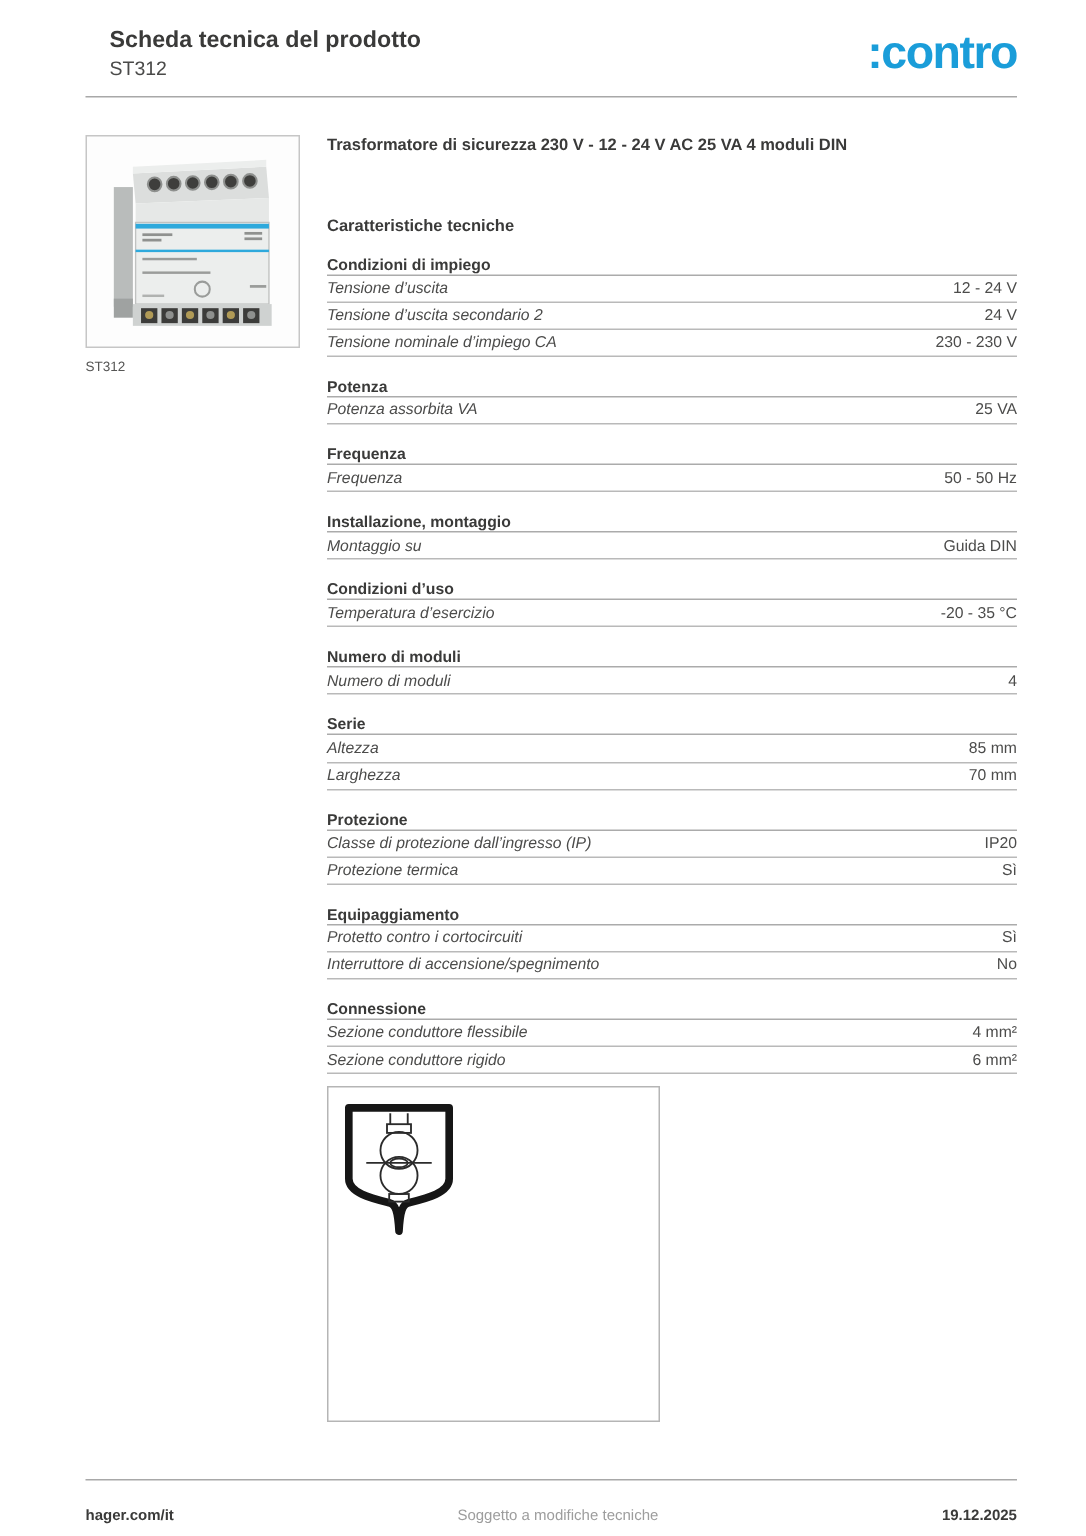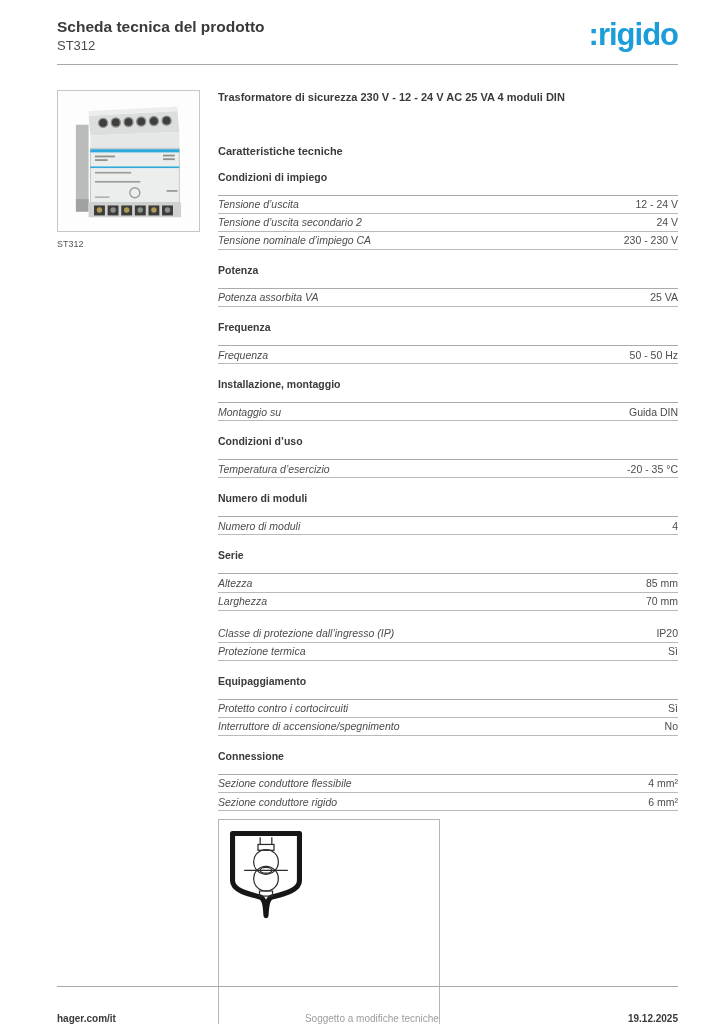--- a/index.html
+++ b/index.html
@@ -15,7 +15,7 @@
   .inner { padding:0 46px 0 57px; }
 
   
-  .header { display:flex; justify-content:space-between; align-items:flex-start; padding-top:17px; }
+  .header { display:flex; justify-content:space-between; align-items:flex-start; padding-top:17px;margin-left:16px; }
   .h-title { font-size:15.5px; font-weight:bold; color:#3a3a39; line-height:1.25; }
   .h-sub   { font-size:13px; color:#4a4a49; margin-top:2px; }
   .logo    { font-size:31px; font-weight:bold; color:#1a9dd9; letter-spacing:-1px; line-height:1; margin-top:2px; }

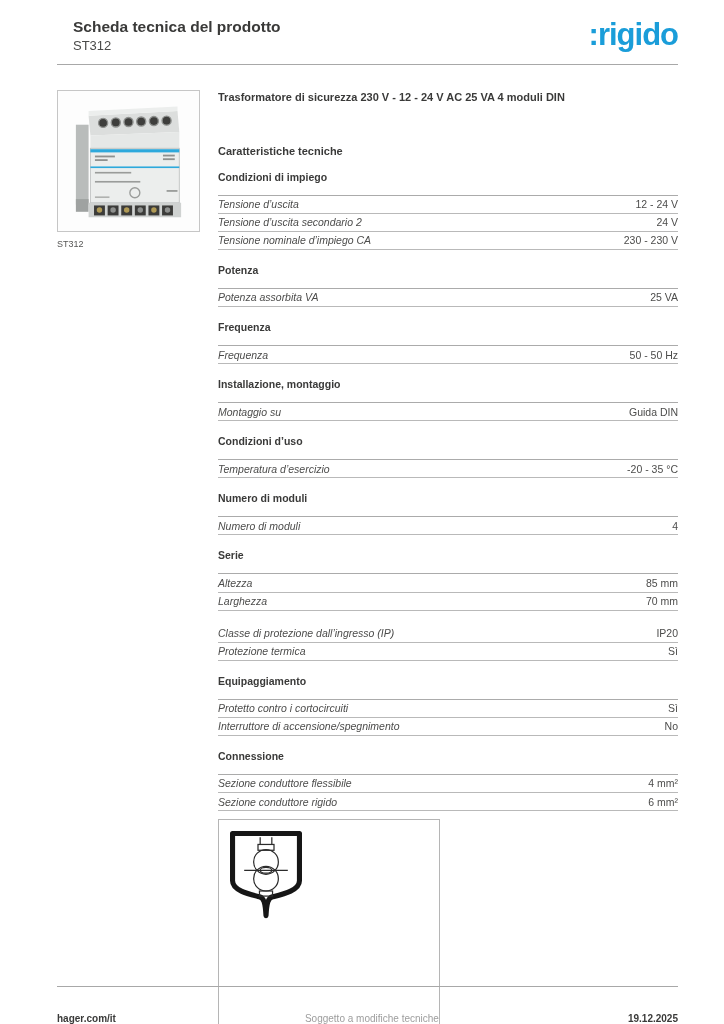--- a/index.html
+++ b/index.html
@@ -79,7 +79,7 @@
         <div class="h-title">Scheda tecnica del prodotto</div>
         <div class="h-sub">ST312</div>
       </div>
-      <div class="logo">:rigido</div>
+      <div class="logo">:contro</div>
     </div>
     <hr class="toprule">
 

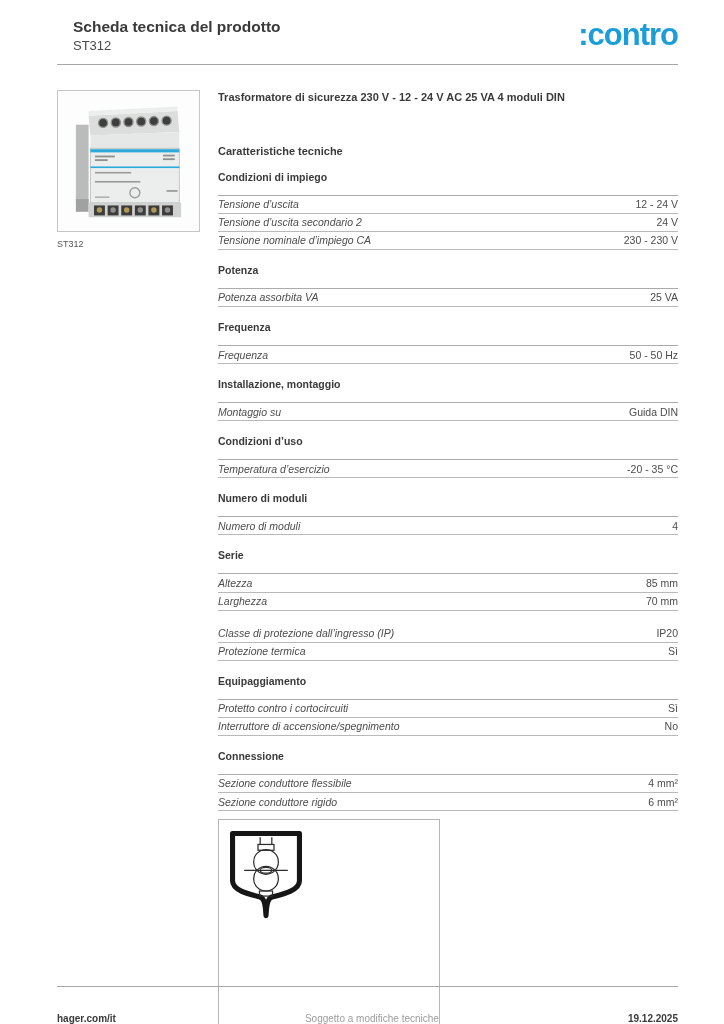--- a/index.html
+++ b/index.html
@@ -39,7 +39,7 @@
   .section { margin-top:14px; }
   .stitle {
     font-size:10.5px; font-weight:bold; color:#3a3a39;
-    padding-bottom:12px; border-bottom:1px solid #ababab;
+    padding-bottom:0; border-bottom:1px solid #ababab;
   }
   .row {
     display:flex; justify-content:space-between; align-items:baseline;

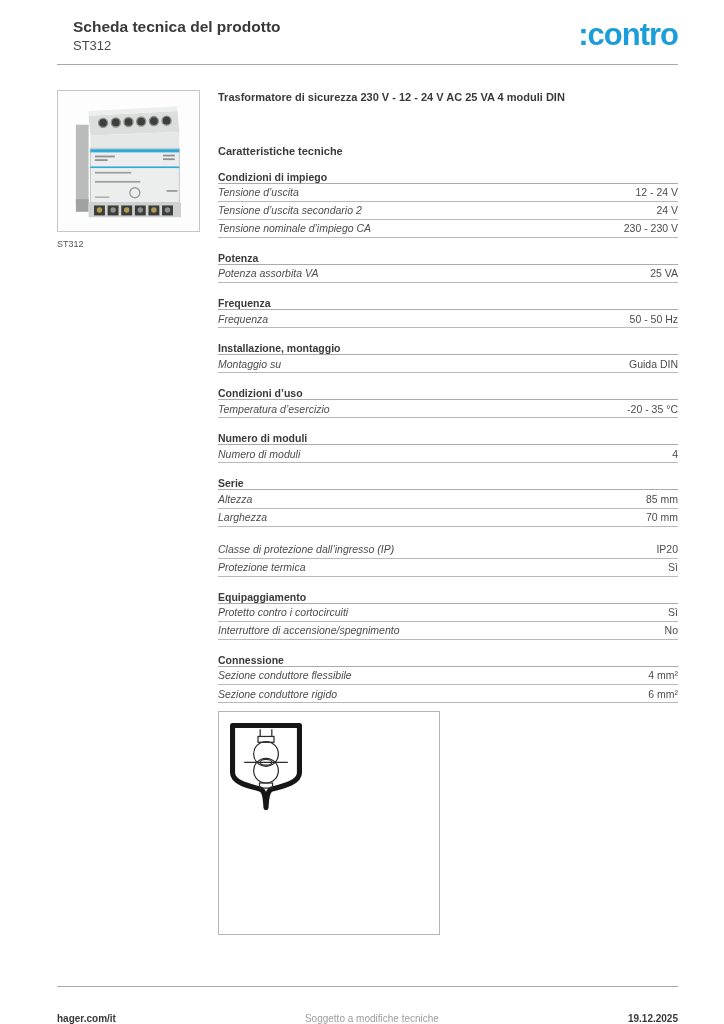--- a/index.html
+++ b/index.html
@@ -203,6 +203,7 @@
         </div>
 
         <div class="section">
+          <div class="stitle">Protezione</div>
           <div class="row">
             <span class="lab">Classe di protezione dall’ingresso (IP)</span>
             <span class="val">IP20</span>

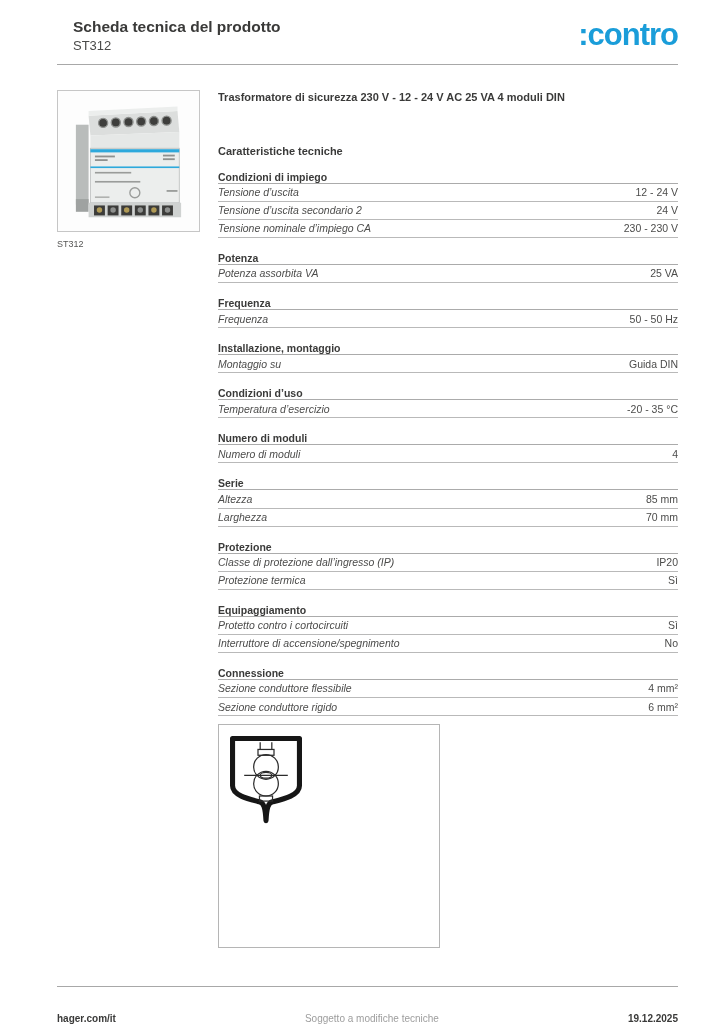--- a/index.html
+++ b/index.html
@@ -61,7 +61,7 @@
   .footer {
     position:absolute; left:57px; right:46px; bottom:0; height:38px;
     border-top:1px solid #a8a8a8;
-    display:flex; justify-content:space-between; align-items:flex-end;
+    display:flex; justify-content:space-between; align-items:center;
     padding-top:9px;
   }
   .f-site   { font-size:10px; font-weight:bold; color:#3a3a39; text-decoration:none; }

